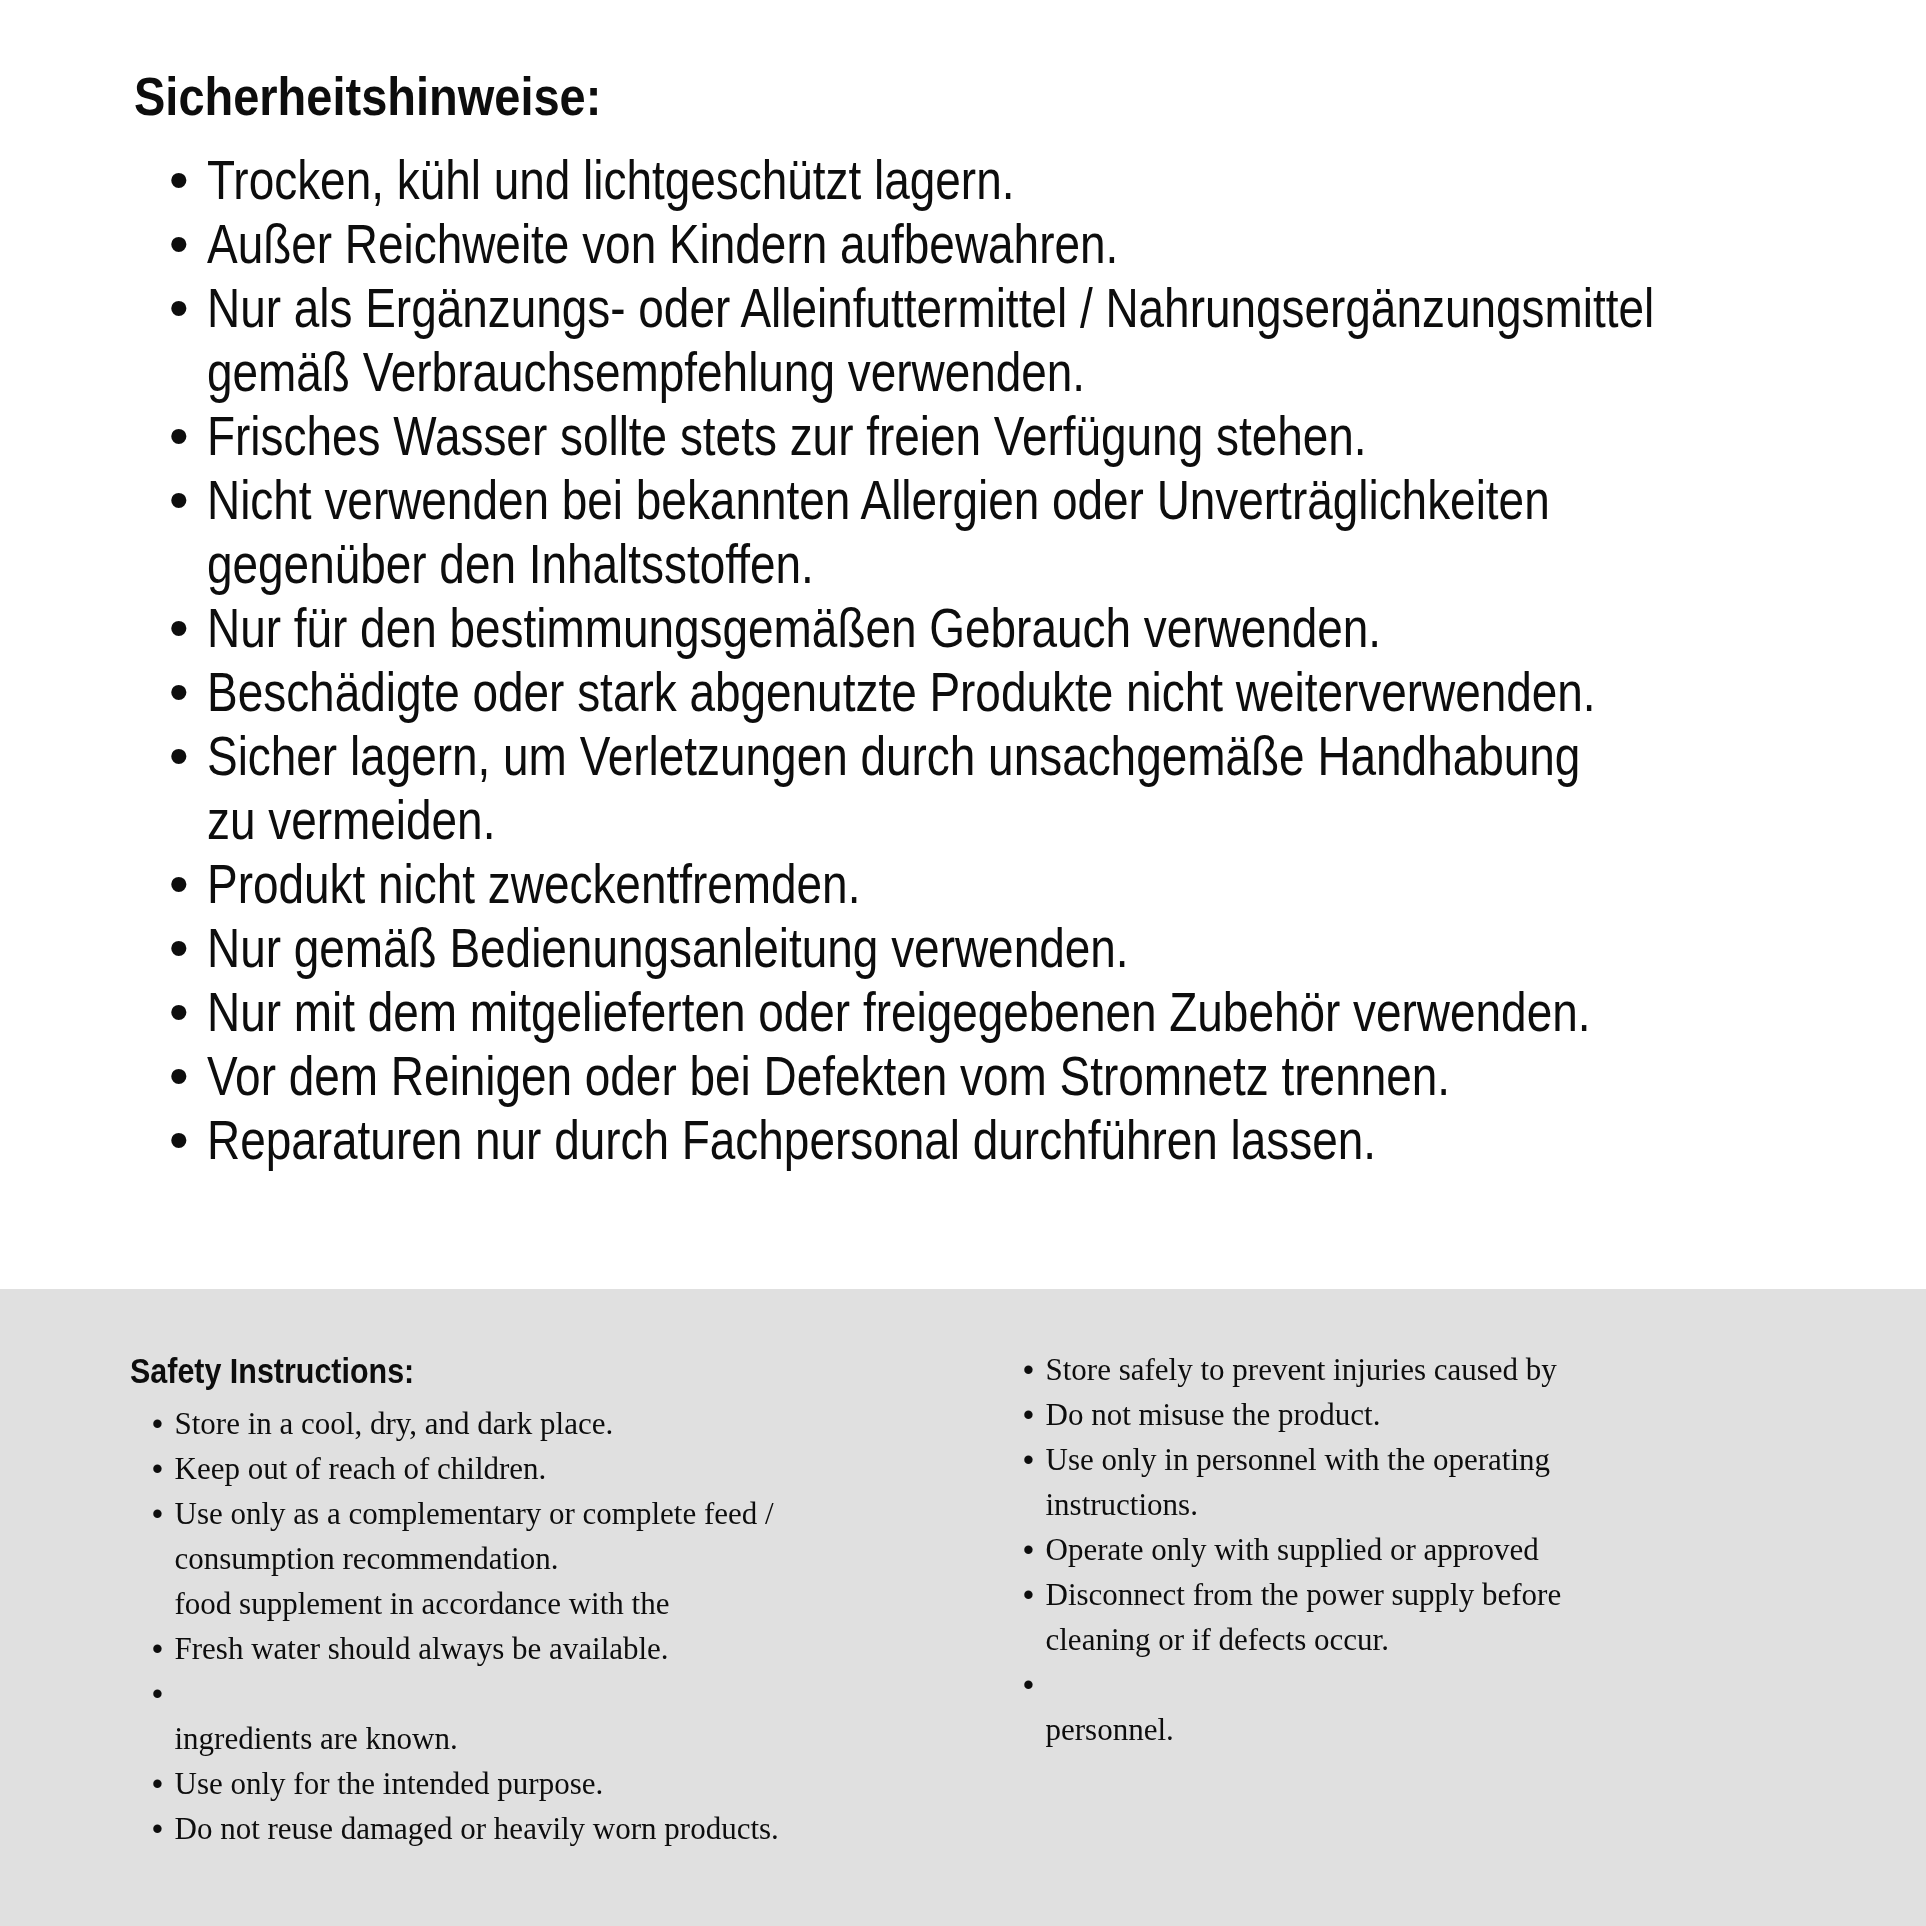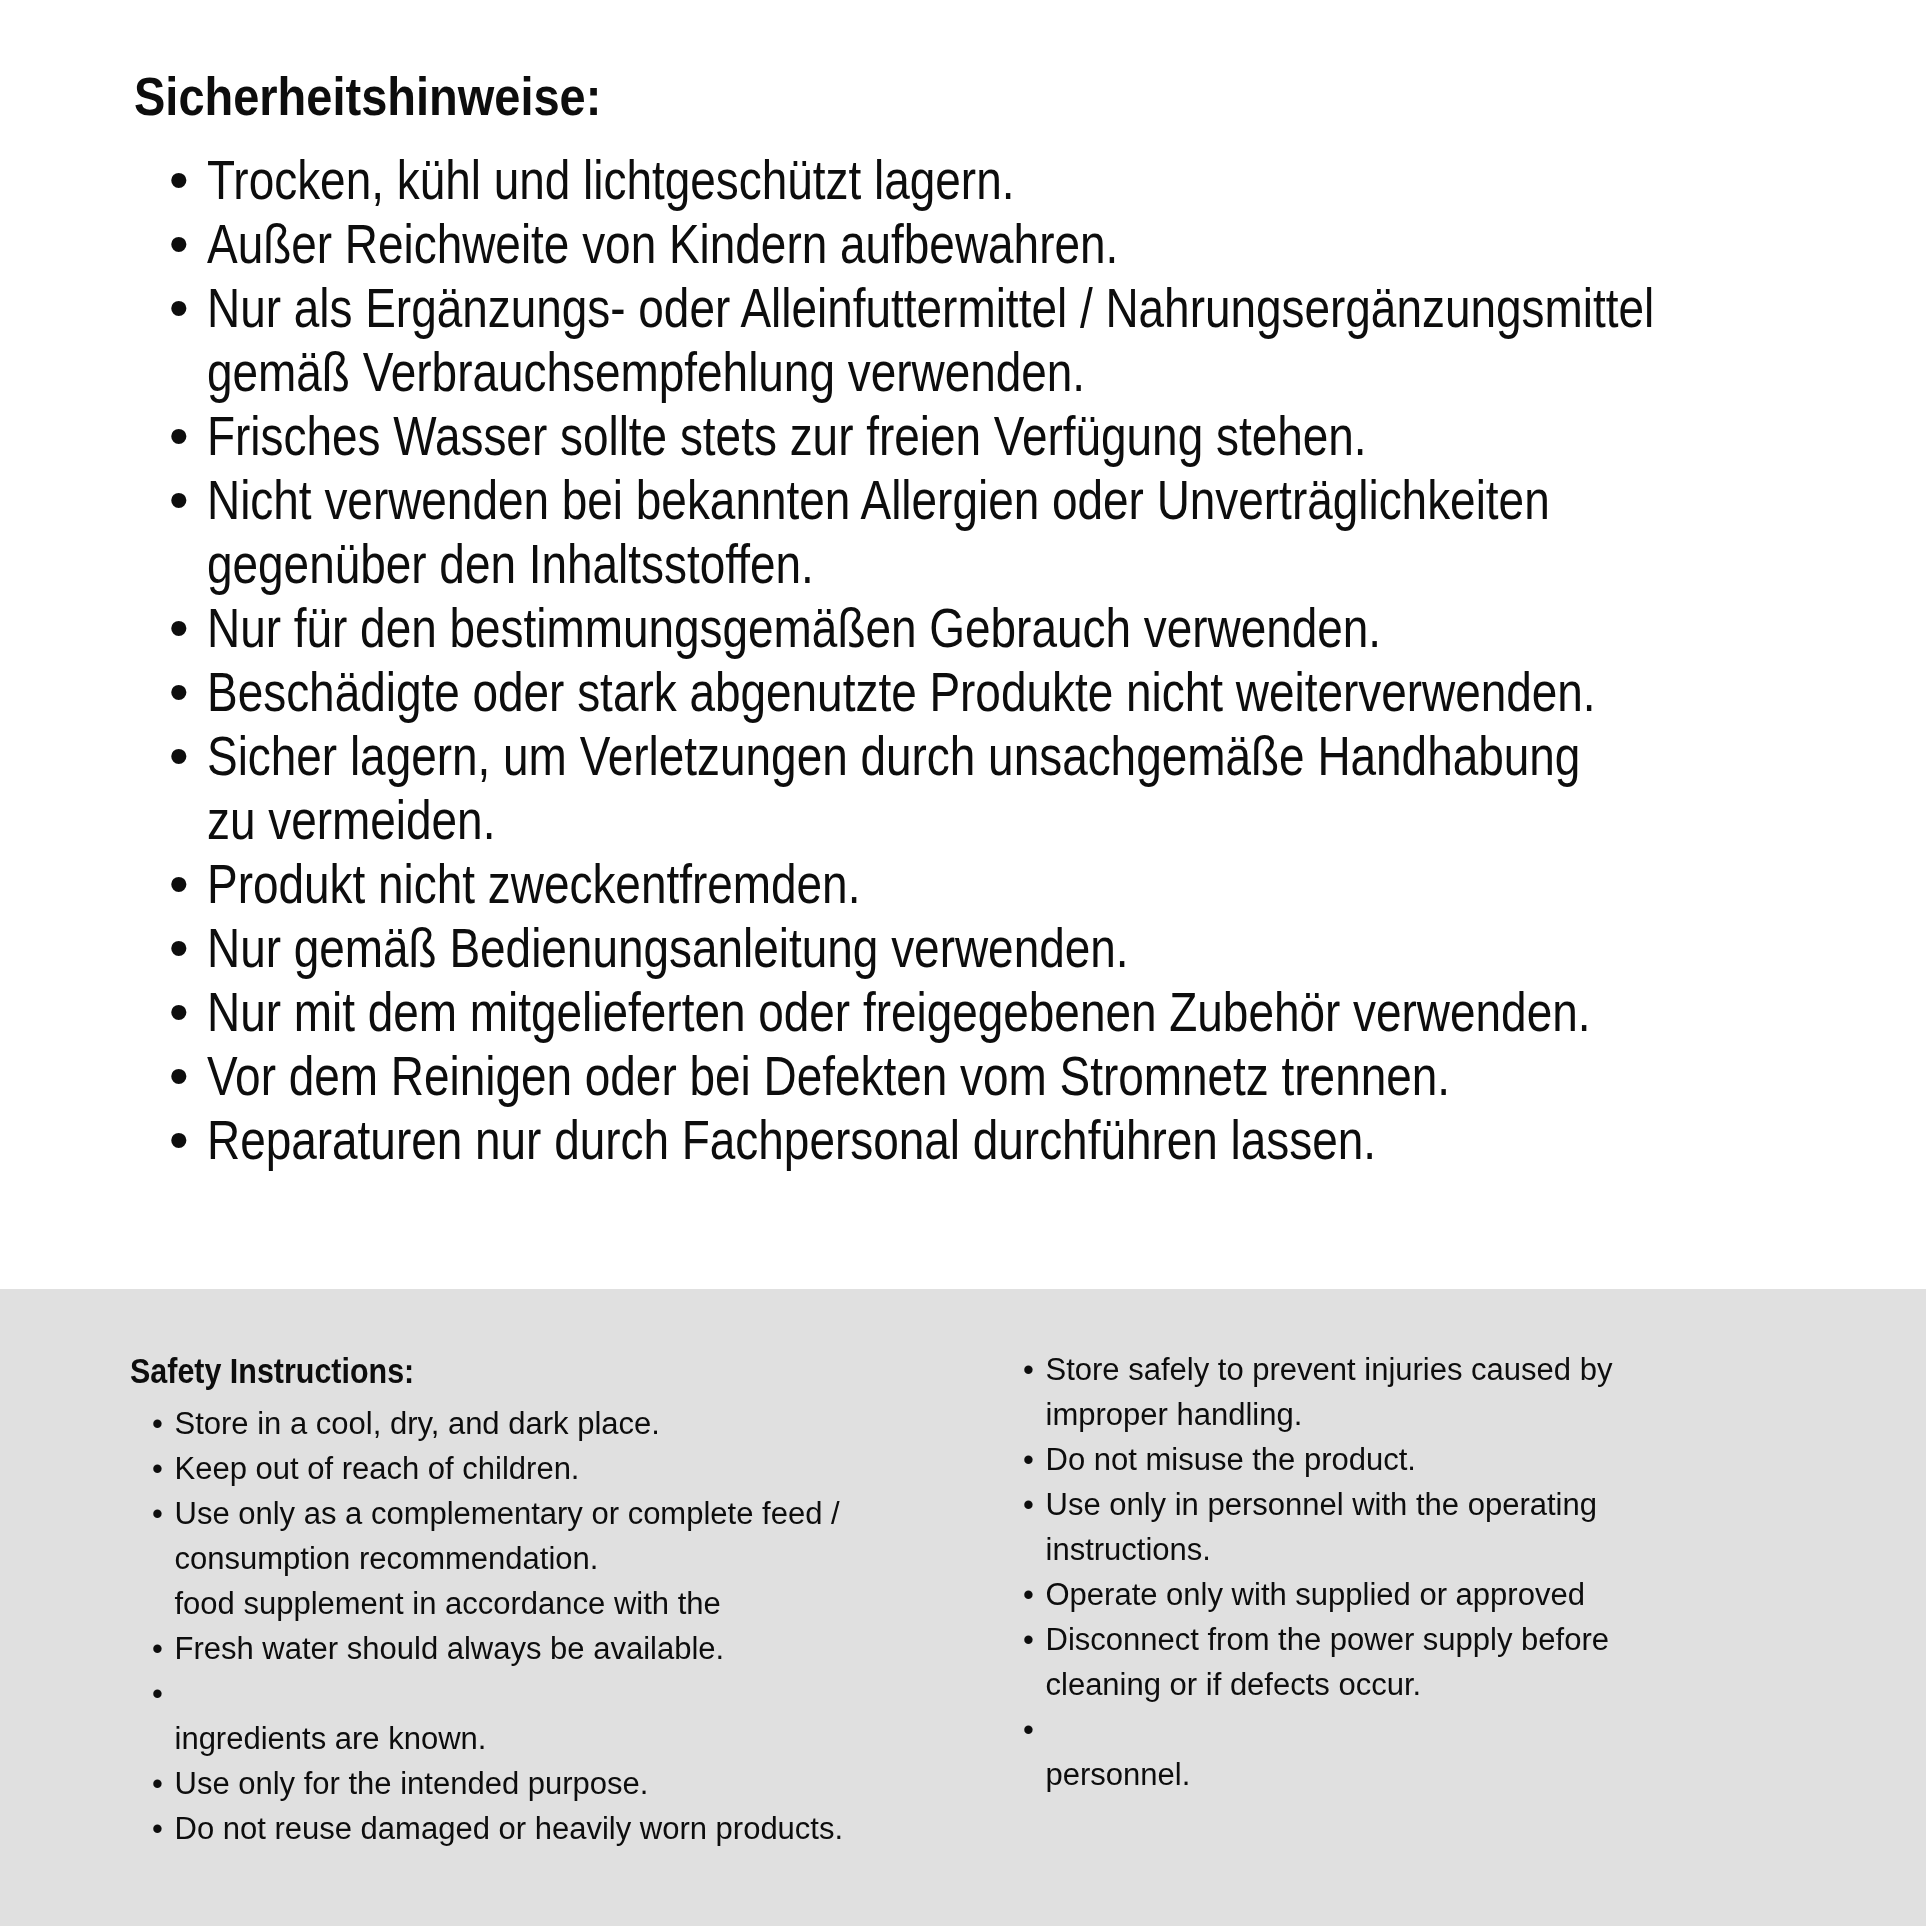--- a/index.html
+++ b/index.html
@@ -55,7 +55,7 @@
     position:absolute;left:0;top:0;line-height:45px;font-size:31px;
   }
   .en-list .line-text{
-    display:inline-block;white-space:nowrap;line-height:45px;
+    display:inline-block;white-space:nowrap;line-height:45px;font-family:Liberation Serif, serif;
   }
 </style>
 </head>

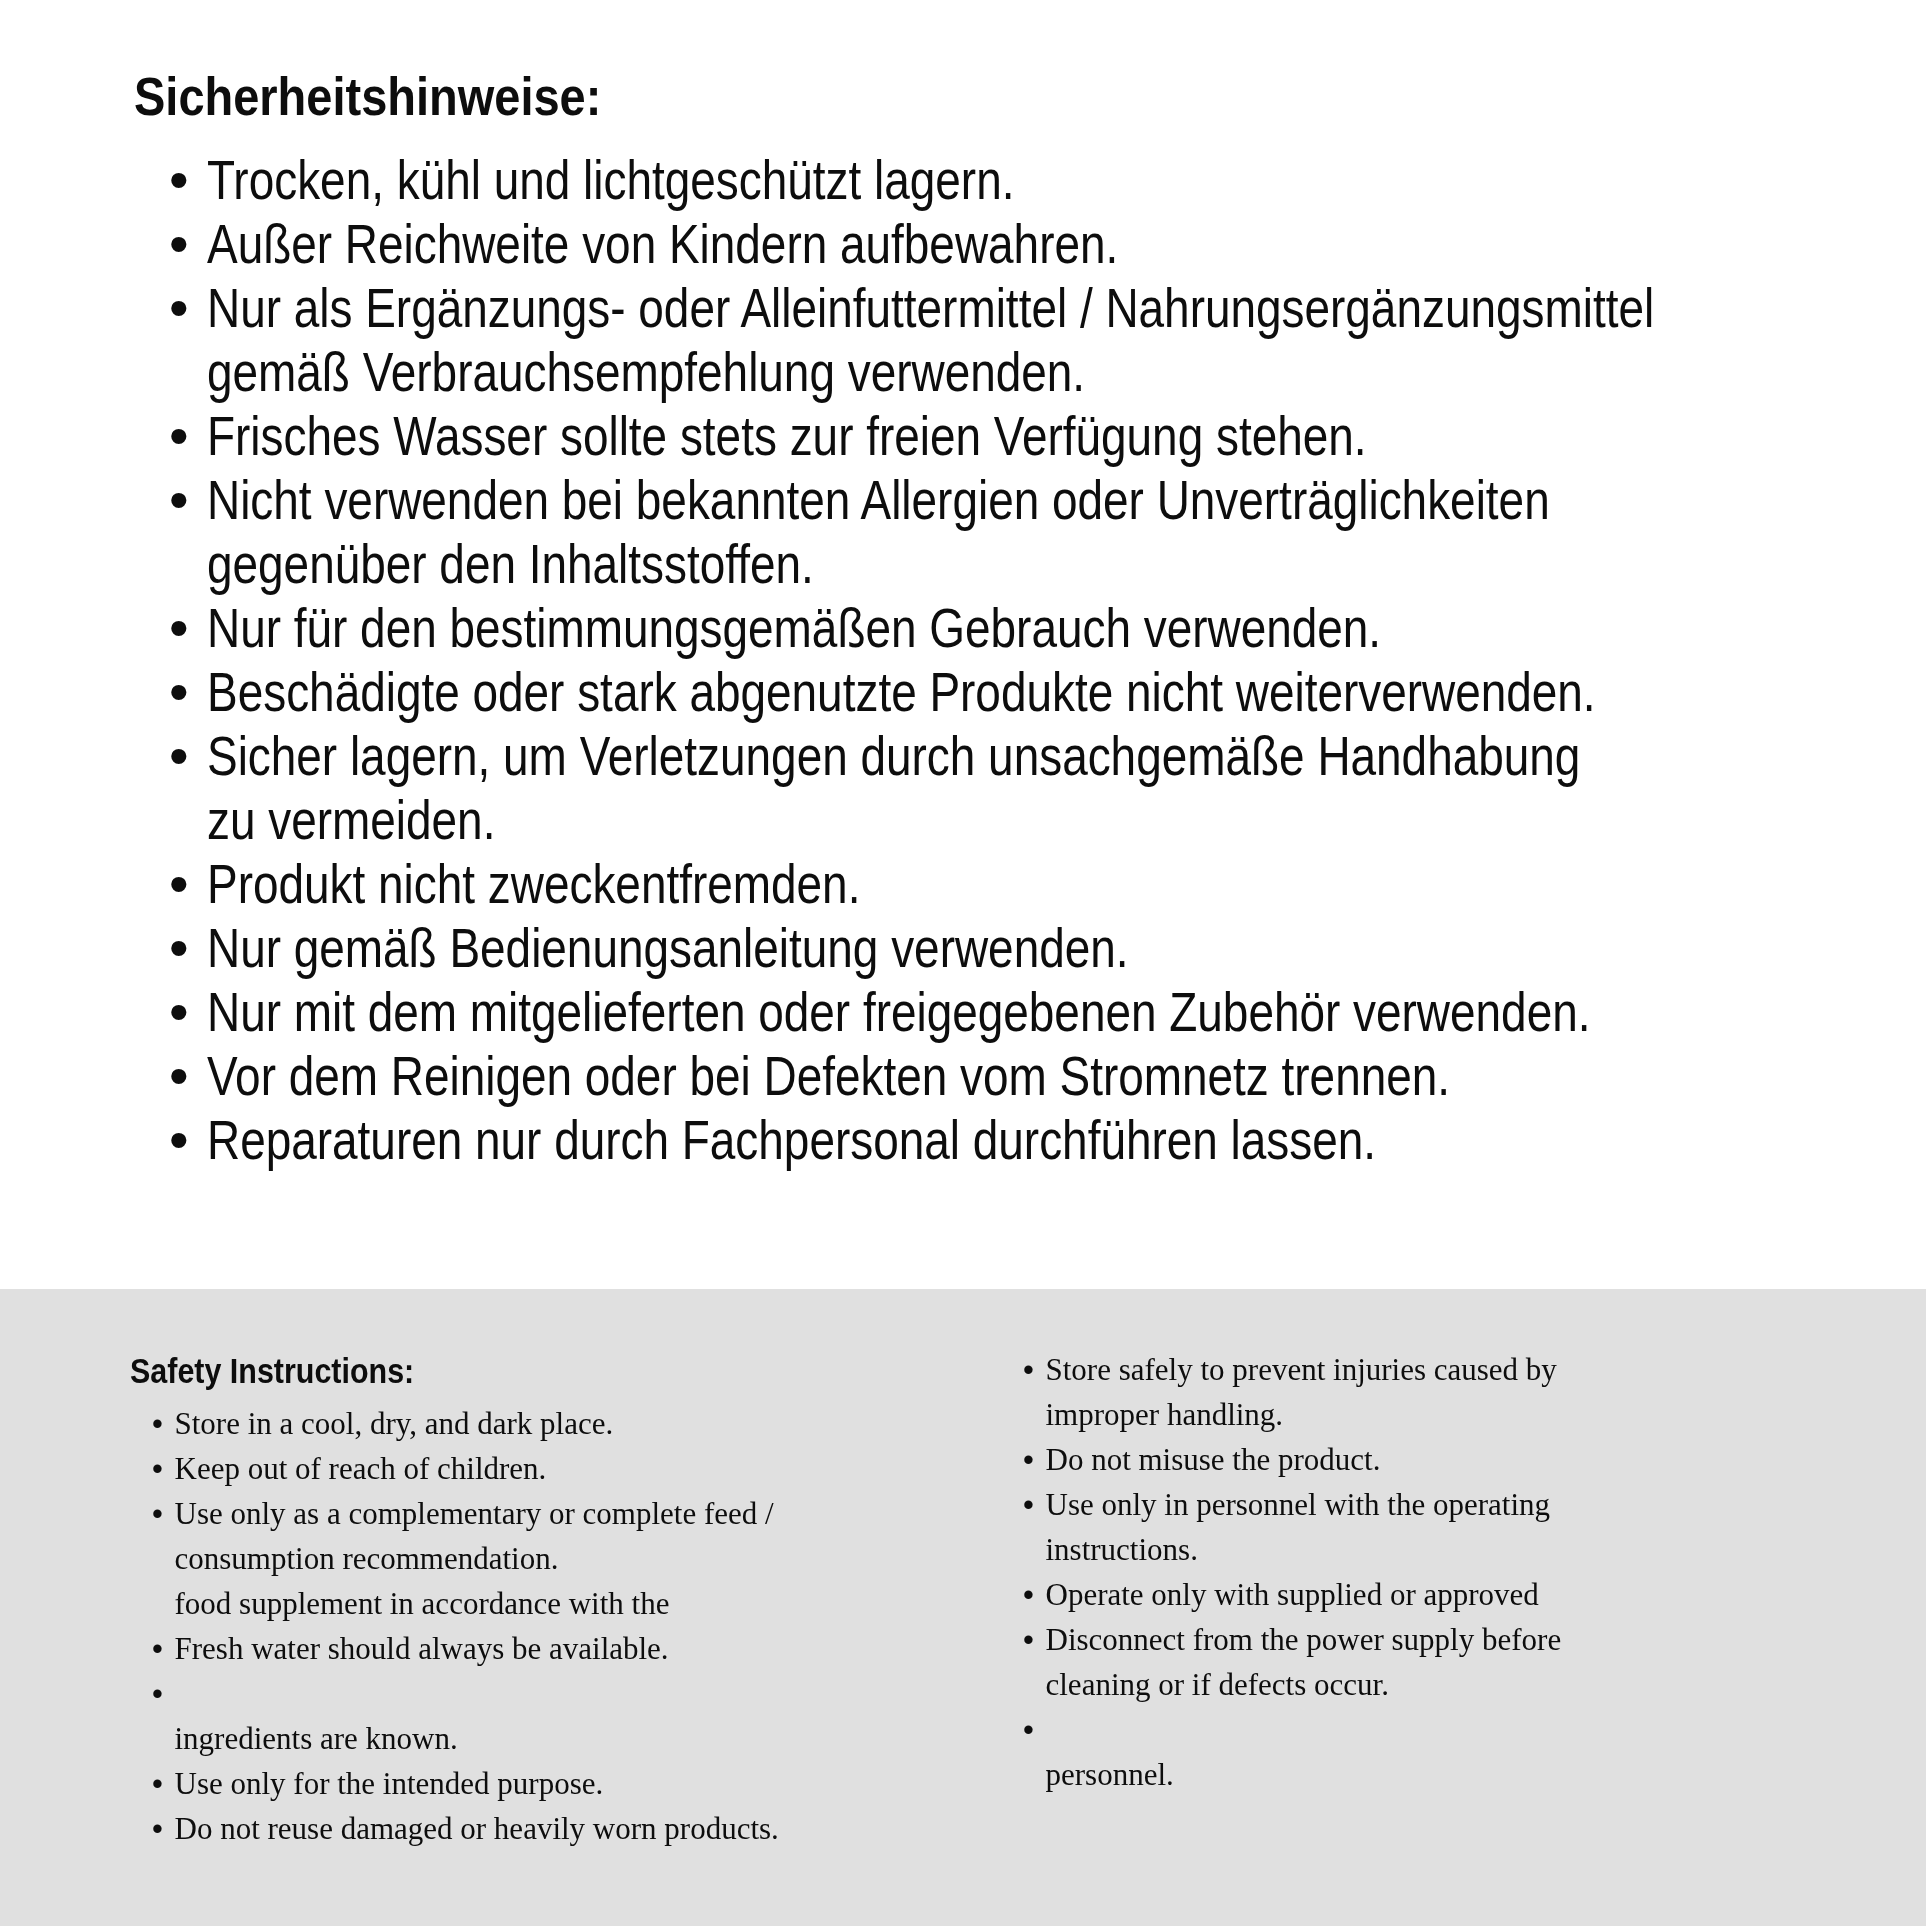--- a/index.html
+++ b/index.html
@@ -99,7 +99,6 @@
     </div>
   <div class="en-list en-right">
       <div class="row"><span class="bullet">•</span><span class="line-text">Store safely to prevent injuries caused by</span></div>
-      <div class="row"><span class="bullet"></span><span class="line-text">improper handling.</span></div>
       <div class="row"><span class="bullet">•</span><span class="line-text">Do not misuse the product.</span></div>
       <div class="row"><span class="bullet">•</span><span class="line-text">Use only in personnel with the operating</span></div>
       <div class="row"><span class="bullet"></span><span class="line-text">instructions.</span></div>

